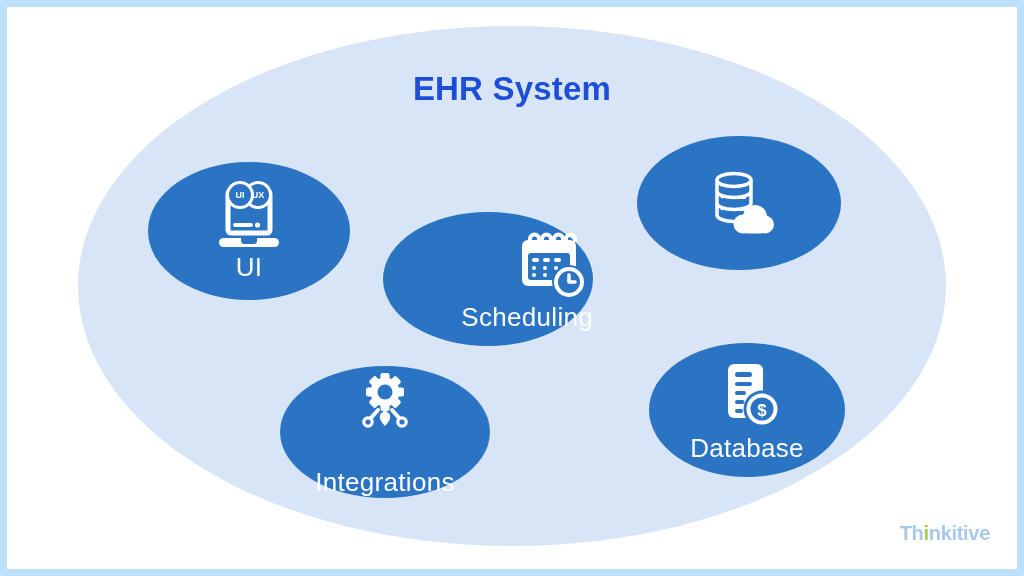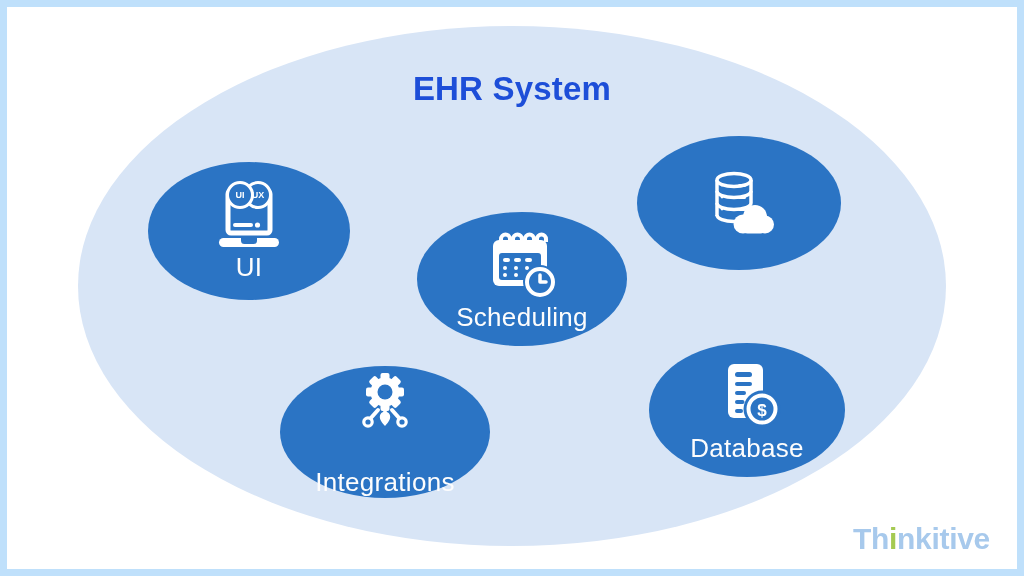--- a/index.html
+++ b/index.html
@@ -23,7 +23,7 @@
     display:flex;flex-direction:column;align-items:center;justify-content:center;
   }
   .node-ui{left:148px;top:162px;width:202px;height:138px;}
-  .node-scheduling{left:417px;top:212px;width:210px;height:134px;}
+  .node-scheduling{left:383px;top:212px;width:210px;height:134px;align-items:flex-end;}
   .node-database{left:637px;top:136px;width:204px;height:134px;}
   .node-integrations{left:280px;top:366px;width:210px;height:132px;gap:28px;}
   .node-billing{left:649px;top:343px;width:196px;height:134px;}

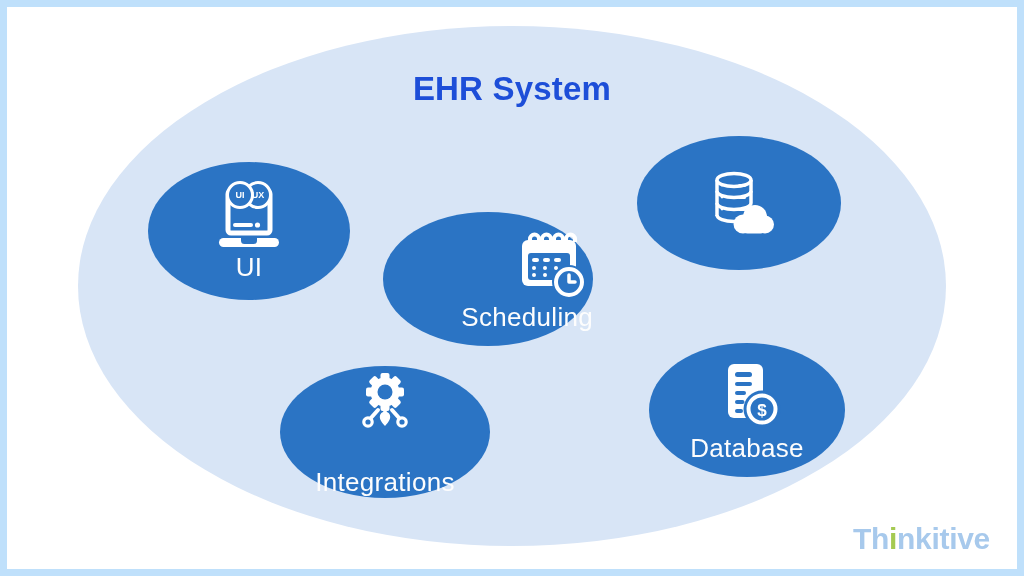--- a/index.html
+++ b/index.html
@@ -34,7 +34,7 @@
   .node svg{display:block;}
   svg text{font-family:"Liberation Sans",sans-serif;font-weight:bold;fill:#ffffff;}
   .logo{
-    position:absolute;right:34px;top:522px;font-size:30px;font-weight:700;
+    position:absolute;right:34px;top:522px;font-size:20px;font-weight:700;
     letter-spacing:-0.3px;color:#a7c9ec;
   }
   .logo .green{color:#a5ca52;}

